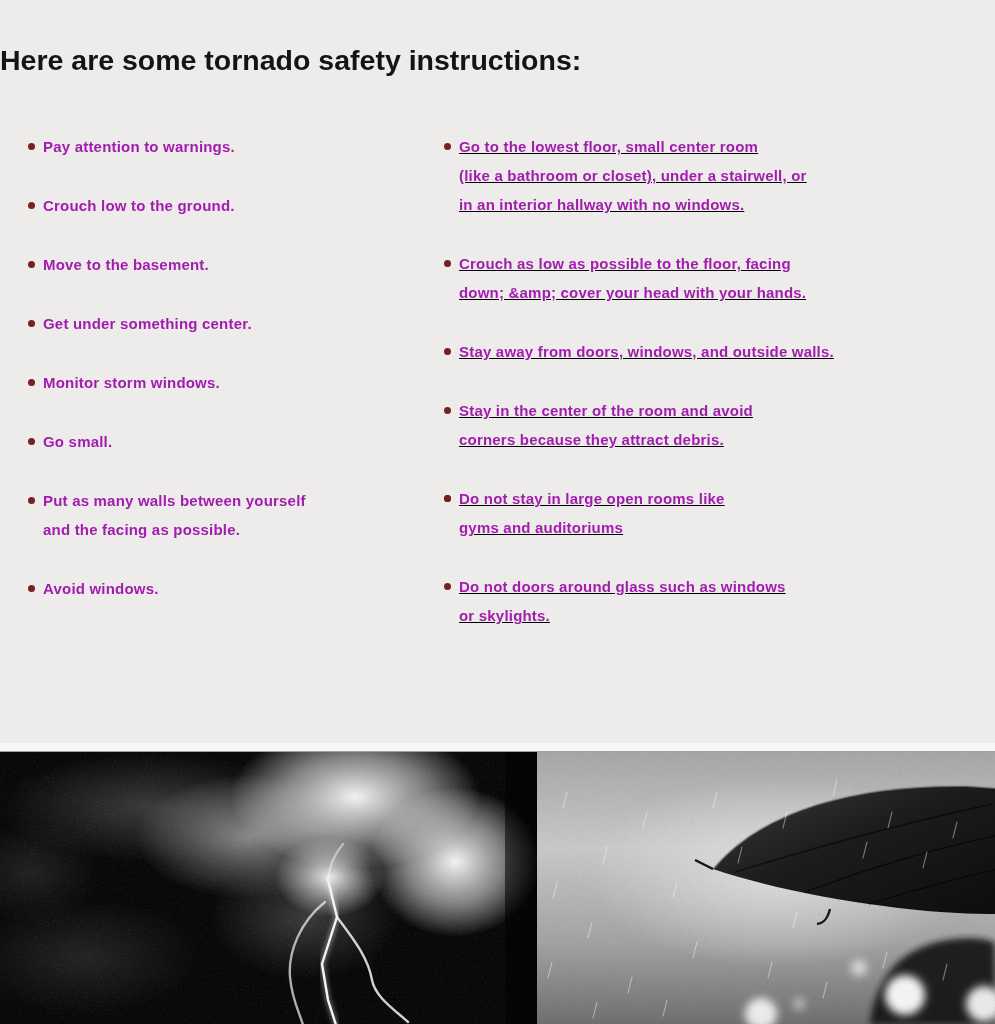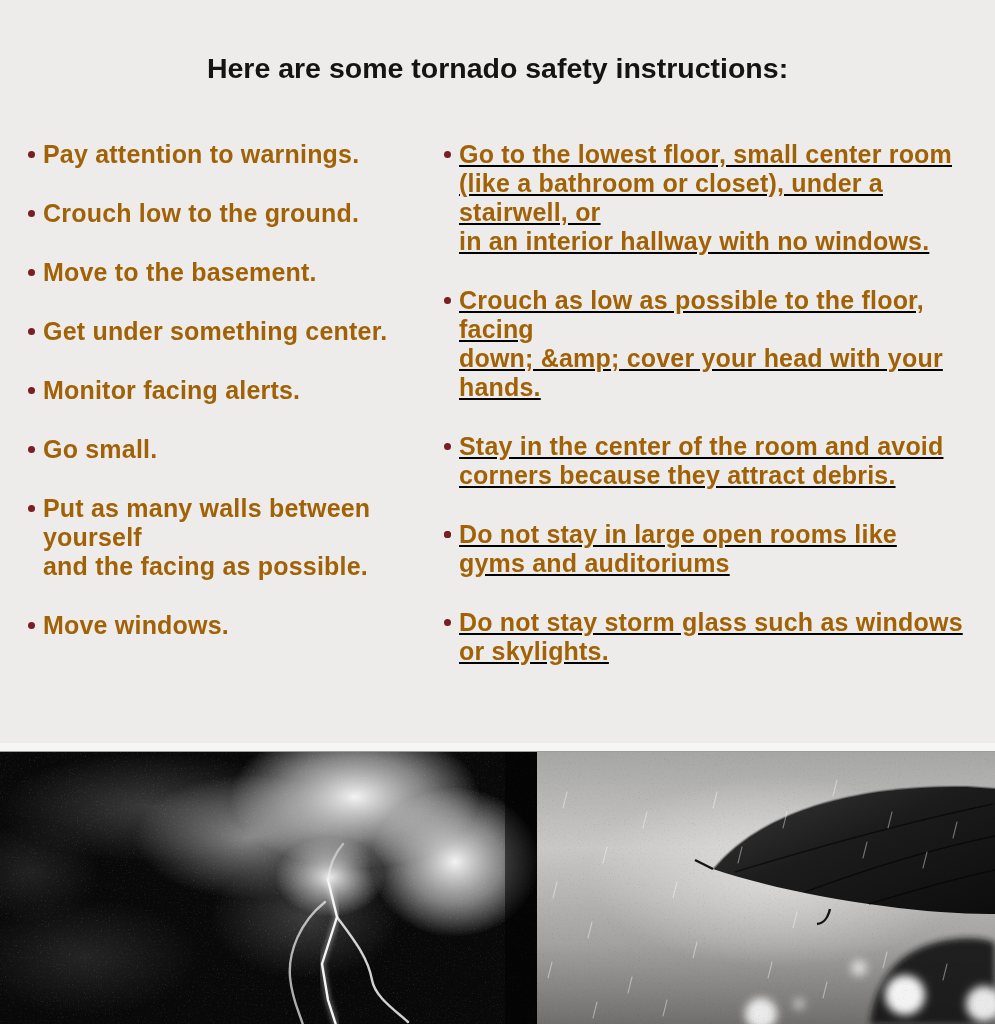--- a/index.html
+++ b/index.html
@@ -9,7 +9,7 @@
     font-family:"Liberation Sans","DejaVu Sans",sans-serif;
   }
   .page-title{
-    margin:8px;padding-top:44px;text-align:center;
+    margin:0;padding-top:44px;text-align:left;
     font-size:28.5px;font-weight:700;color:#141414;letter-spacing:0;
   }
   .columns{display:flex;margin:55px 0 0 28px;}

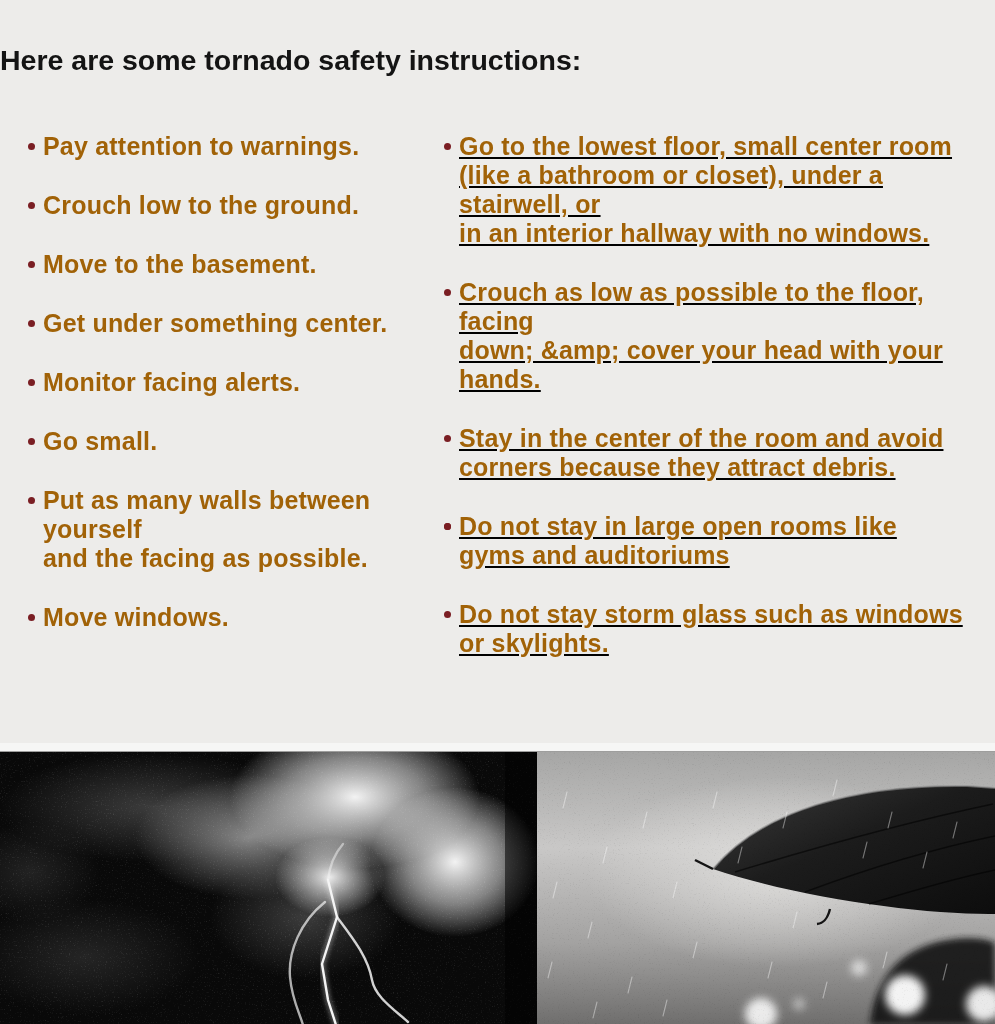--- a/index.html
+++ b/index.html
@@ -18,7 +18,7 @@
   ul.safety{list-style:none;margin:0;padding:0;}
   ul.safety li{
     position:relative;padding-left:15px;margin:0 0 30px 0;
-    font-size:25px;line-height:29px;font-weight:600;color:#a16207;
+    font-size:15px;line-height:29px;font-weight:600;color:#a21caf;
     letter-spacing:0.2px;white-space:pre-line;
   }
   ul.safety li .bullet{

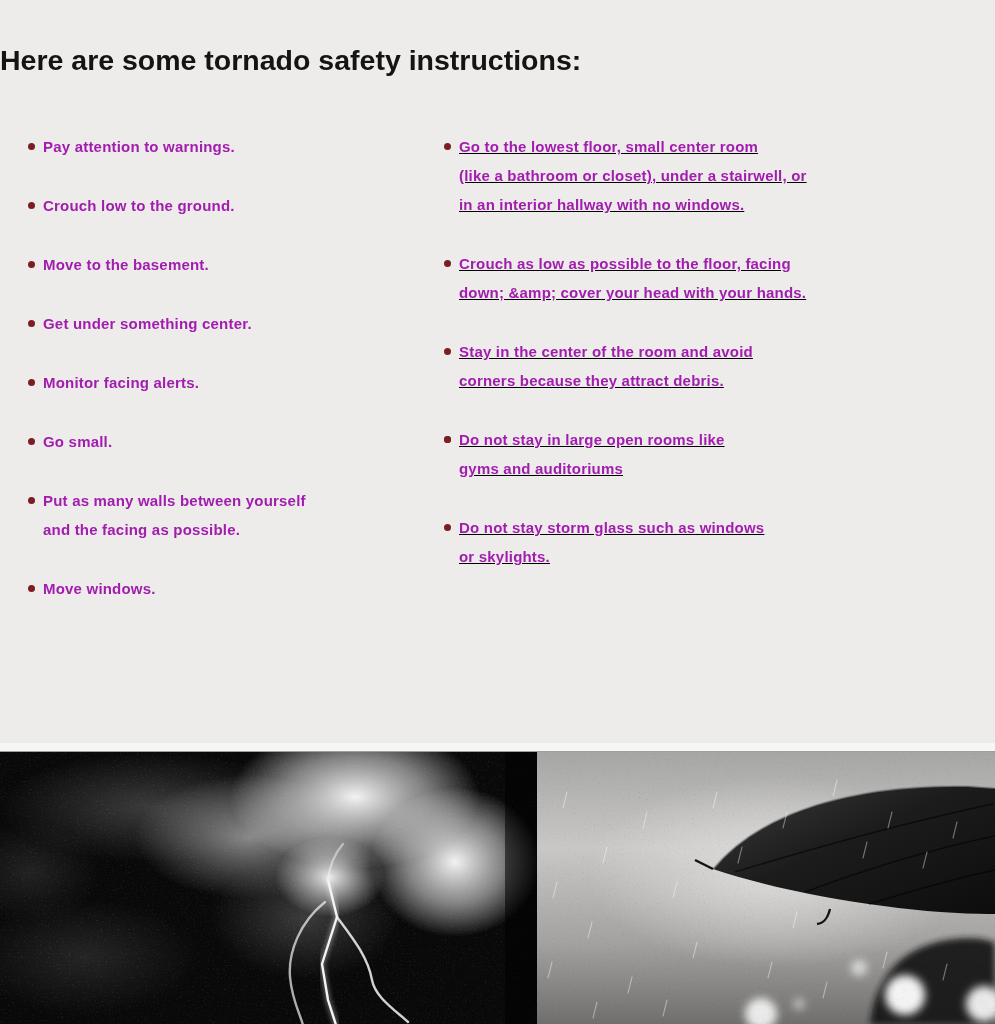--- a/index.html
+++ b/index.html
@@ -58,6 +58,7 @@
 in an interior hallway with no windows.</span></li>
     <li><span class="bullet"></span><span>Crouch as low as possible to the floor, facing
 down; &amp;amp; cover your head with your hands.</span></li>
+    <li><span class="bullet"></span><span>Stay away from doors, windows, and outside walls.</span></li>
     <li><span class="bullet"></span><span>Stay in the center of the room and avoid
 corners because they attract debris.</span></li>
     <li><span class="bullet"></span></li>

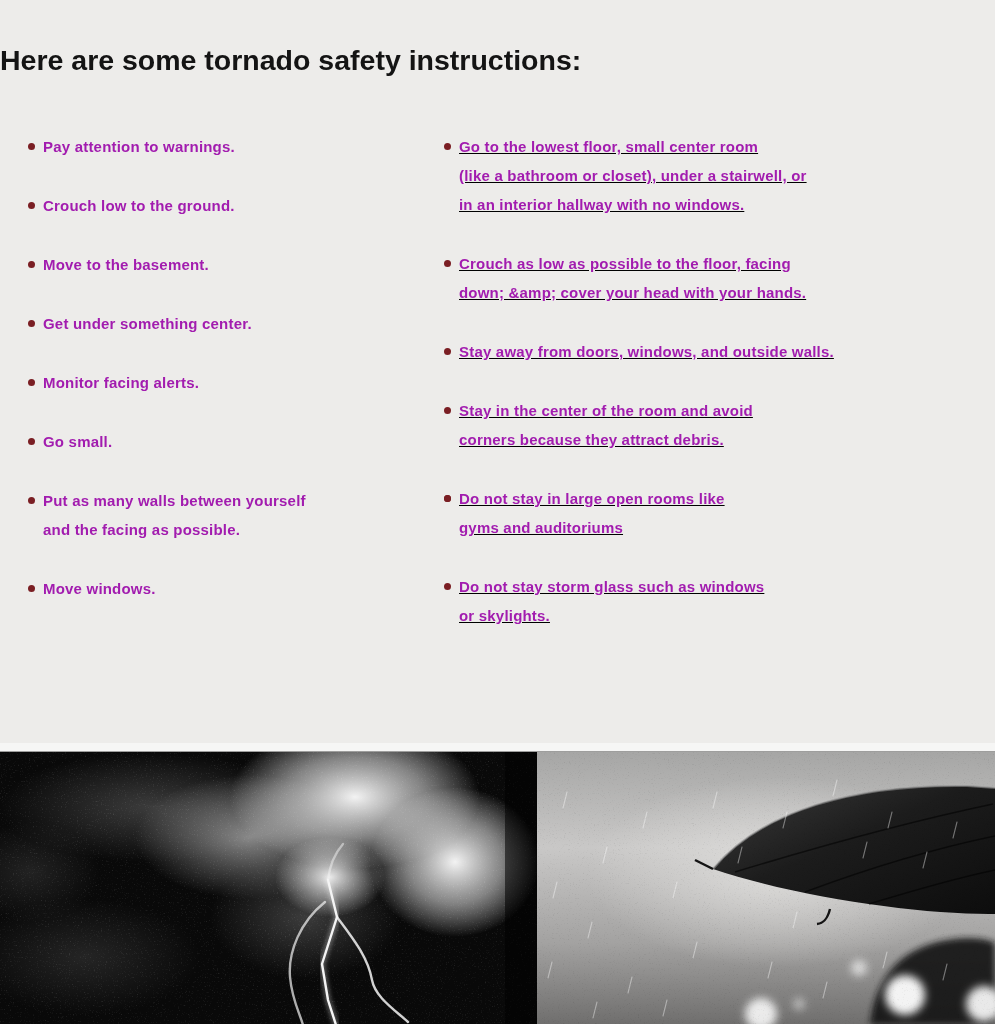--- a/index.html
+++ b/index.html
@@ -46,7 +46,7 @@
     <li><span class="bullet"></span><span>Crouch low to the ground.</span></li>
     <li><span class="bullet"></span><span>Move to the basement.</span></li>
     <li><span class="bullet"></span><span>Get under something center.</span></li>
-    <li><span class="bullet"></span><span>Monitor facing alerts.</span></li>
+    <li><span class="bullet"></span><span>Monitor storm windows.</span></li>
     <li><span class="bullet"></span><span>Go small.</span></li>
     <li><span class="bullet"></span><span>Put as many walls between yourself
 and the facing as possible.</span></li>

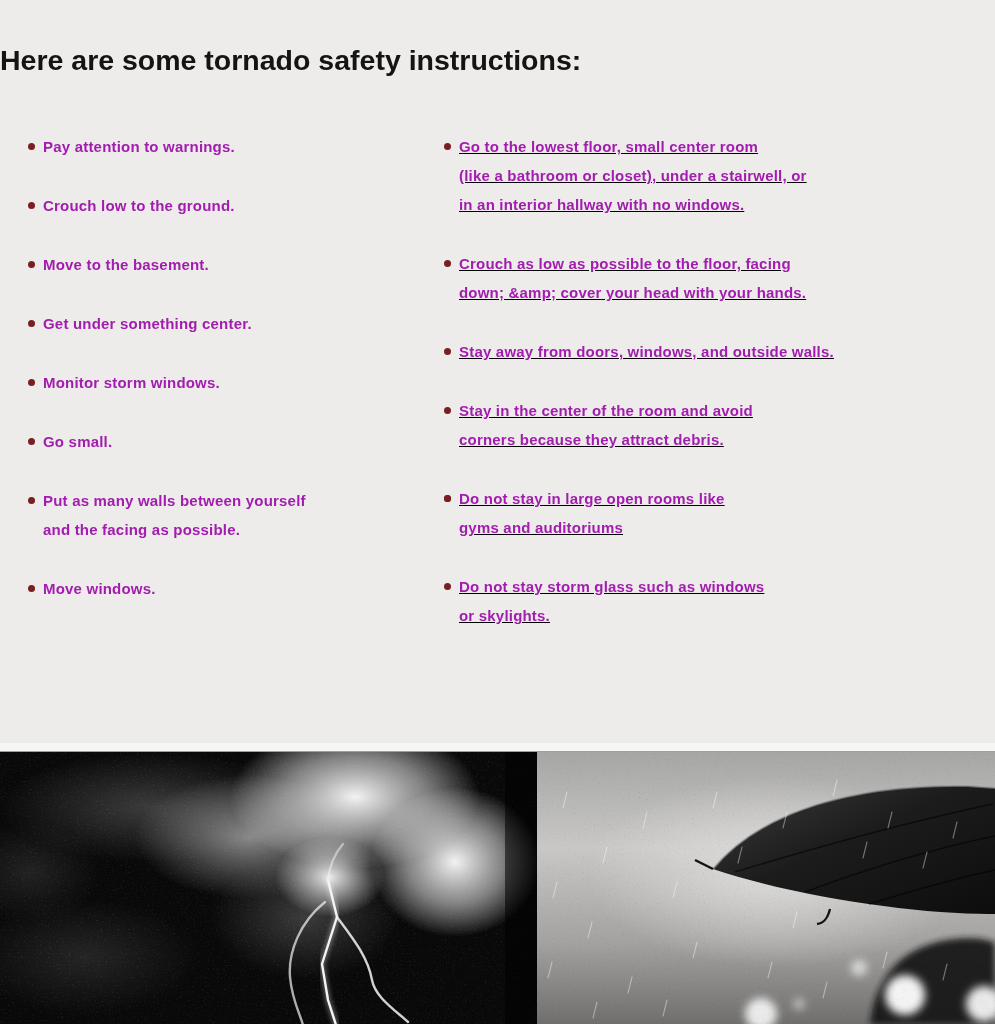--- a/index.html
+++ b/index.html
@@ -50,7 +50,7 @@
     <li><span class="bullet"></span><span>Go small.</span></li>
     <li><span class="bullet"></span><span>Put as many walls between yourself
 and the facing as possible.</span></li>
-    <li><span class="bullet"></span><span>Move windows.</span></li>
+    <li><span class="bullet"></span><span>Avoid windows.</span></li>
   </ul>
   <ul class="safety col-right">
     <li><span class="bullet"></span><span>Go to the lowest floor, small center room

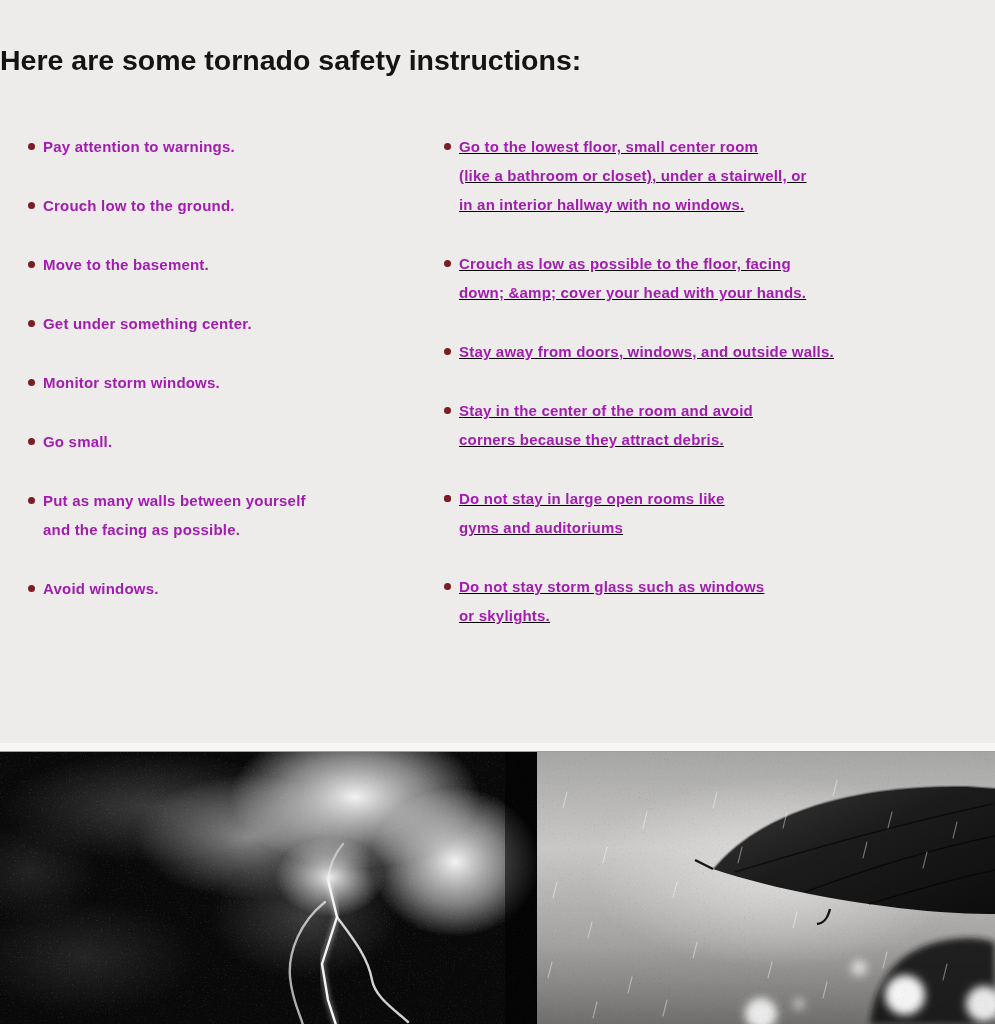--- a/index.html
+++ b/index.html
@@ -64,7 +64,7 @@
     <li><span class="bullet"></span></li>
     <li><span class="bullet"></span><span>Do not stay in large open rooms like
 gyms and auditoriums</span></li>
-    <li><span class="bullet"></span><span>Do not stay storm glass such as windows
+    <li><span class="bullet"></span><span>Do not doors around glass such as windows
 or skylights.</span></li>
   </ul>
 </div>

